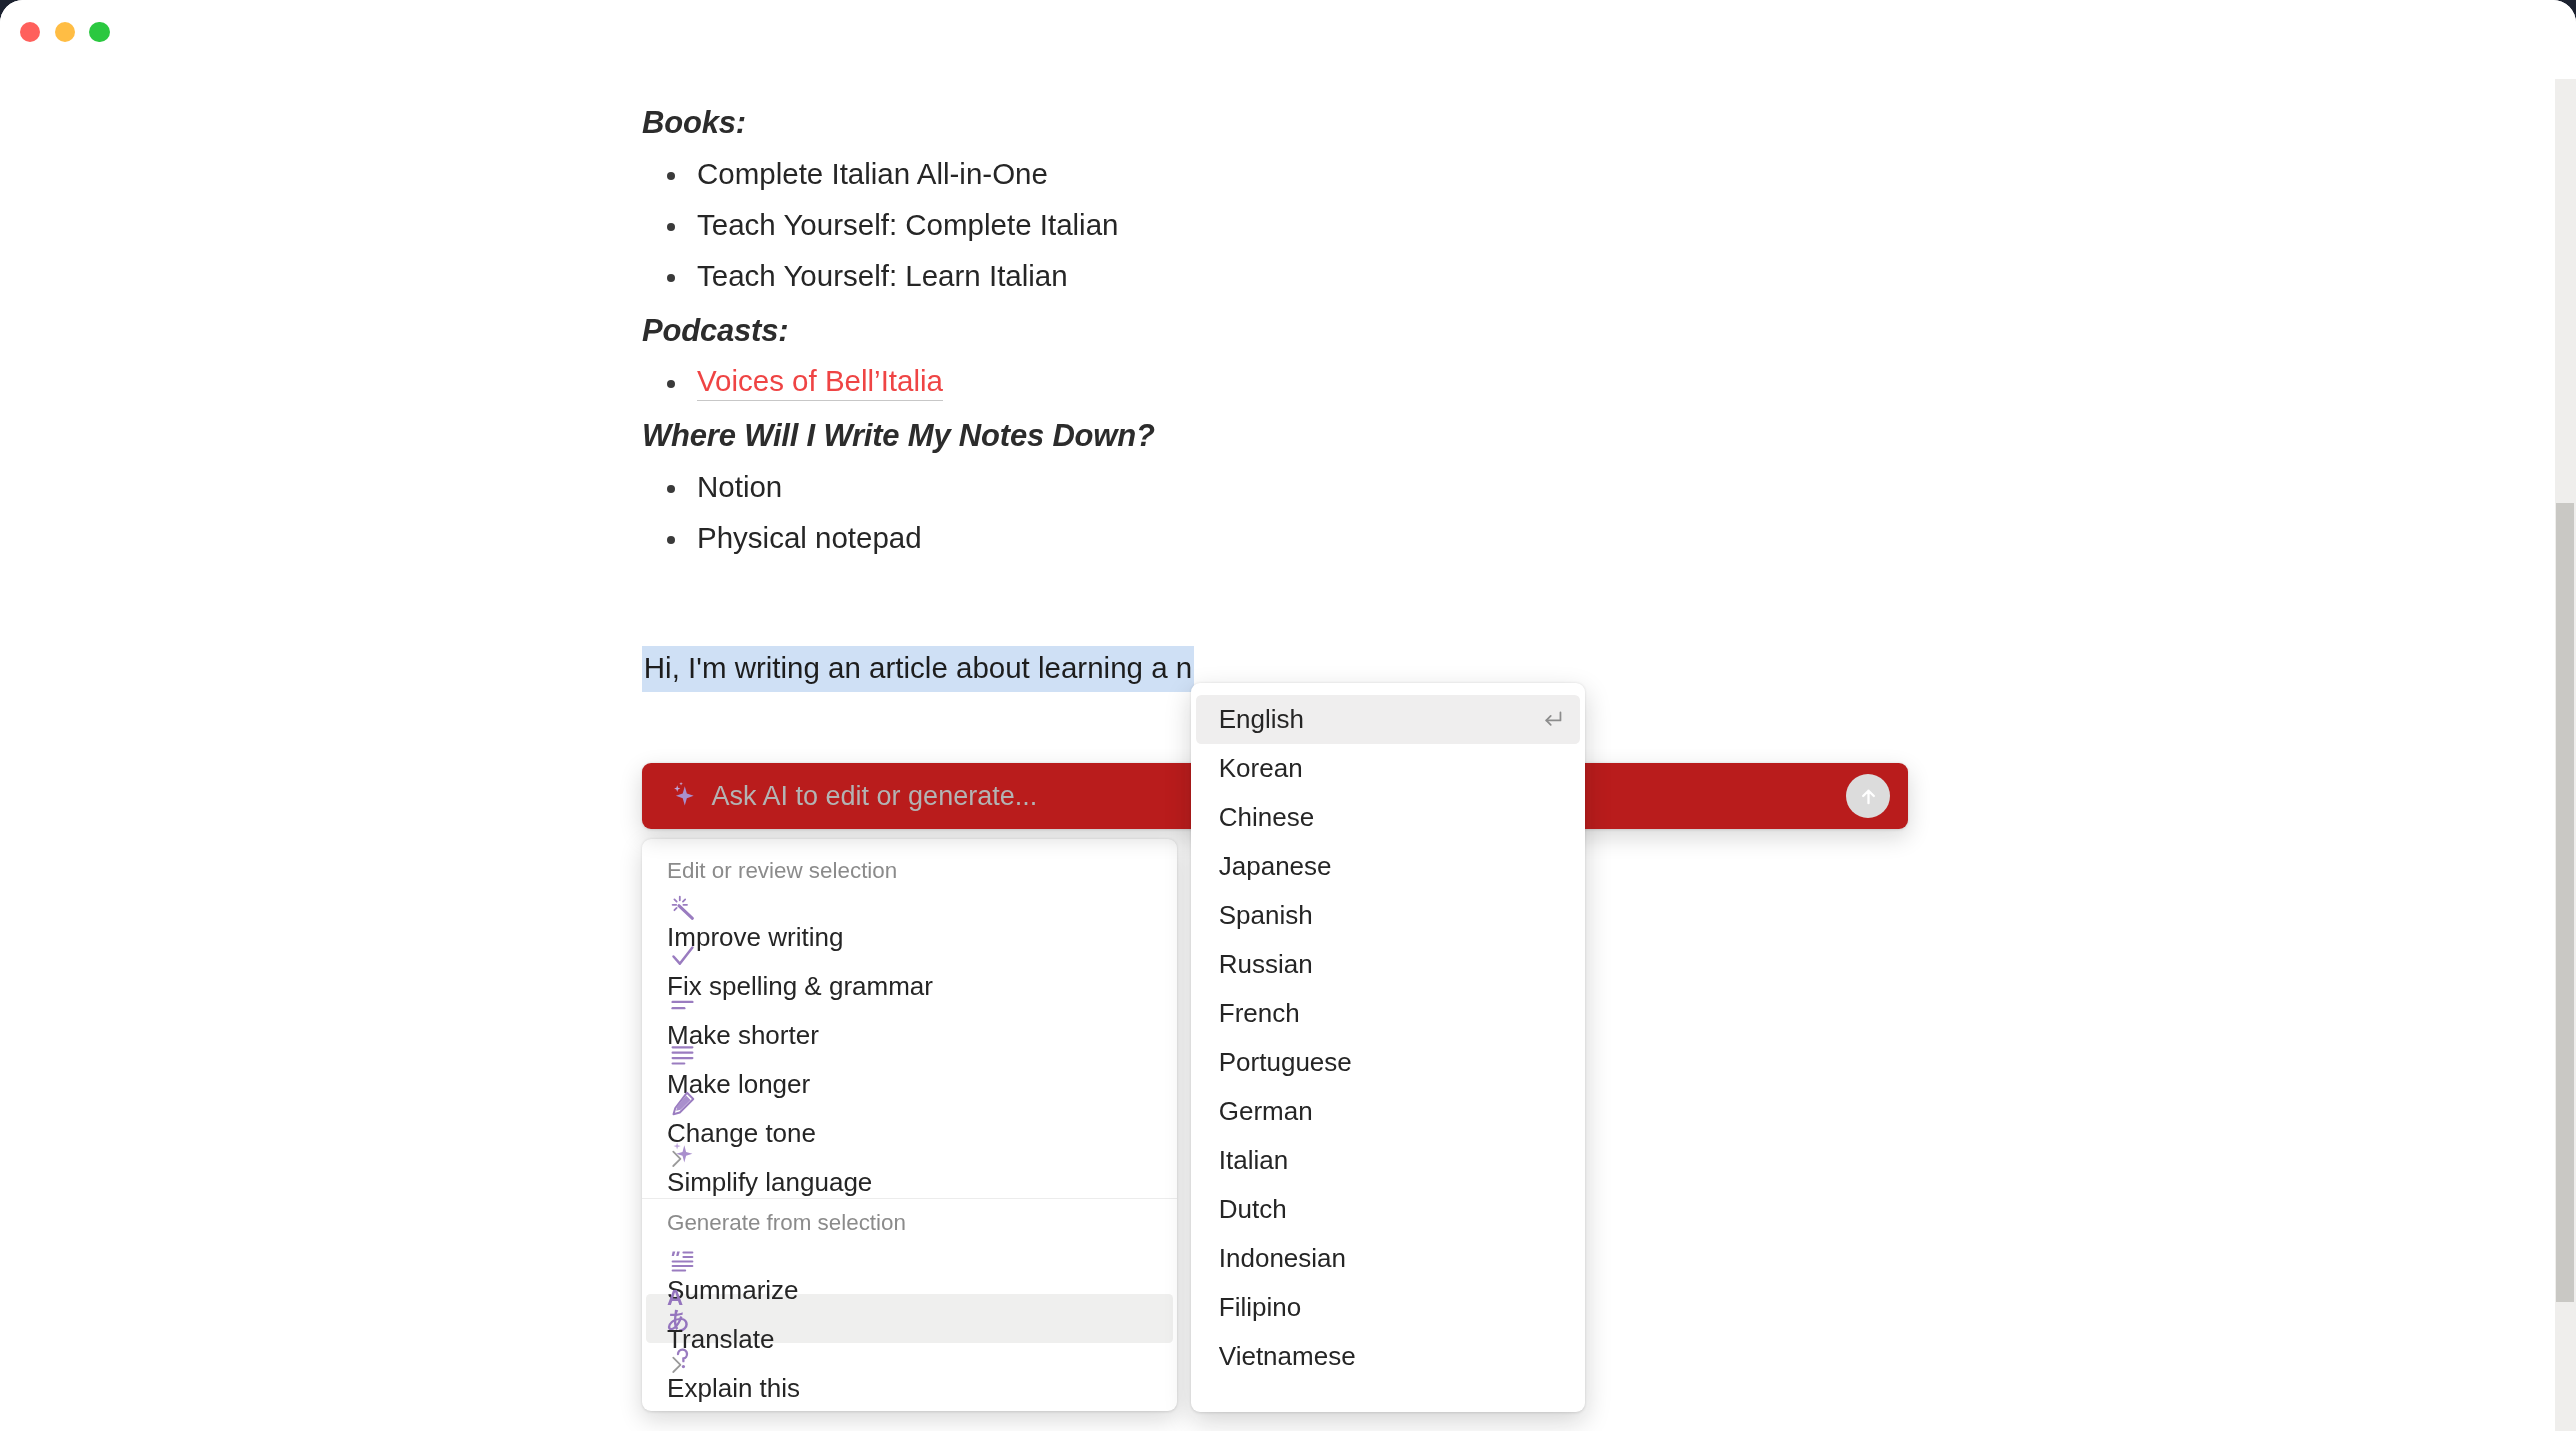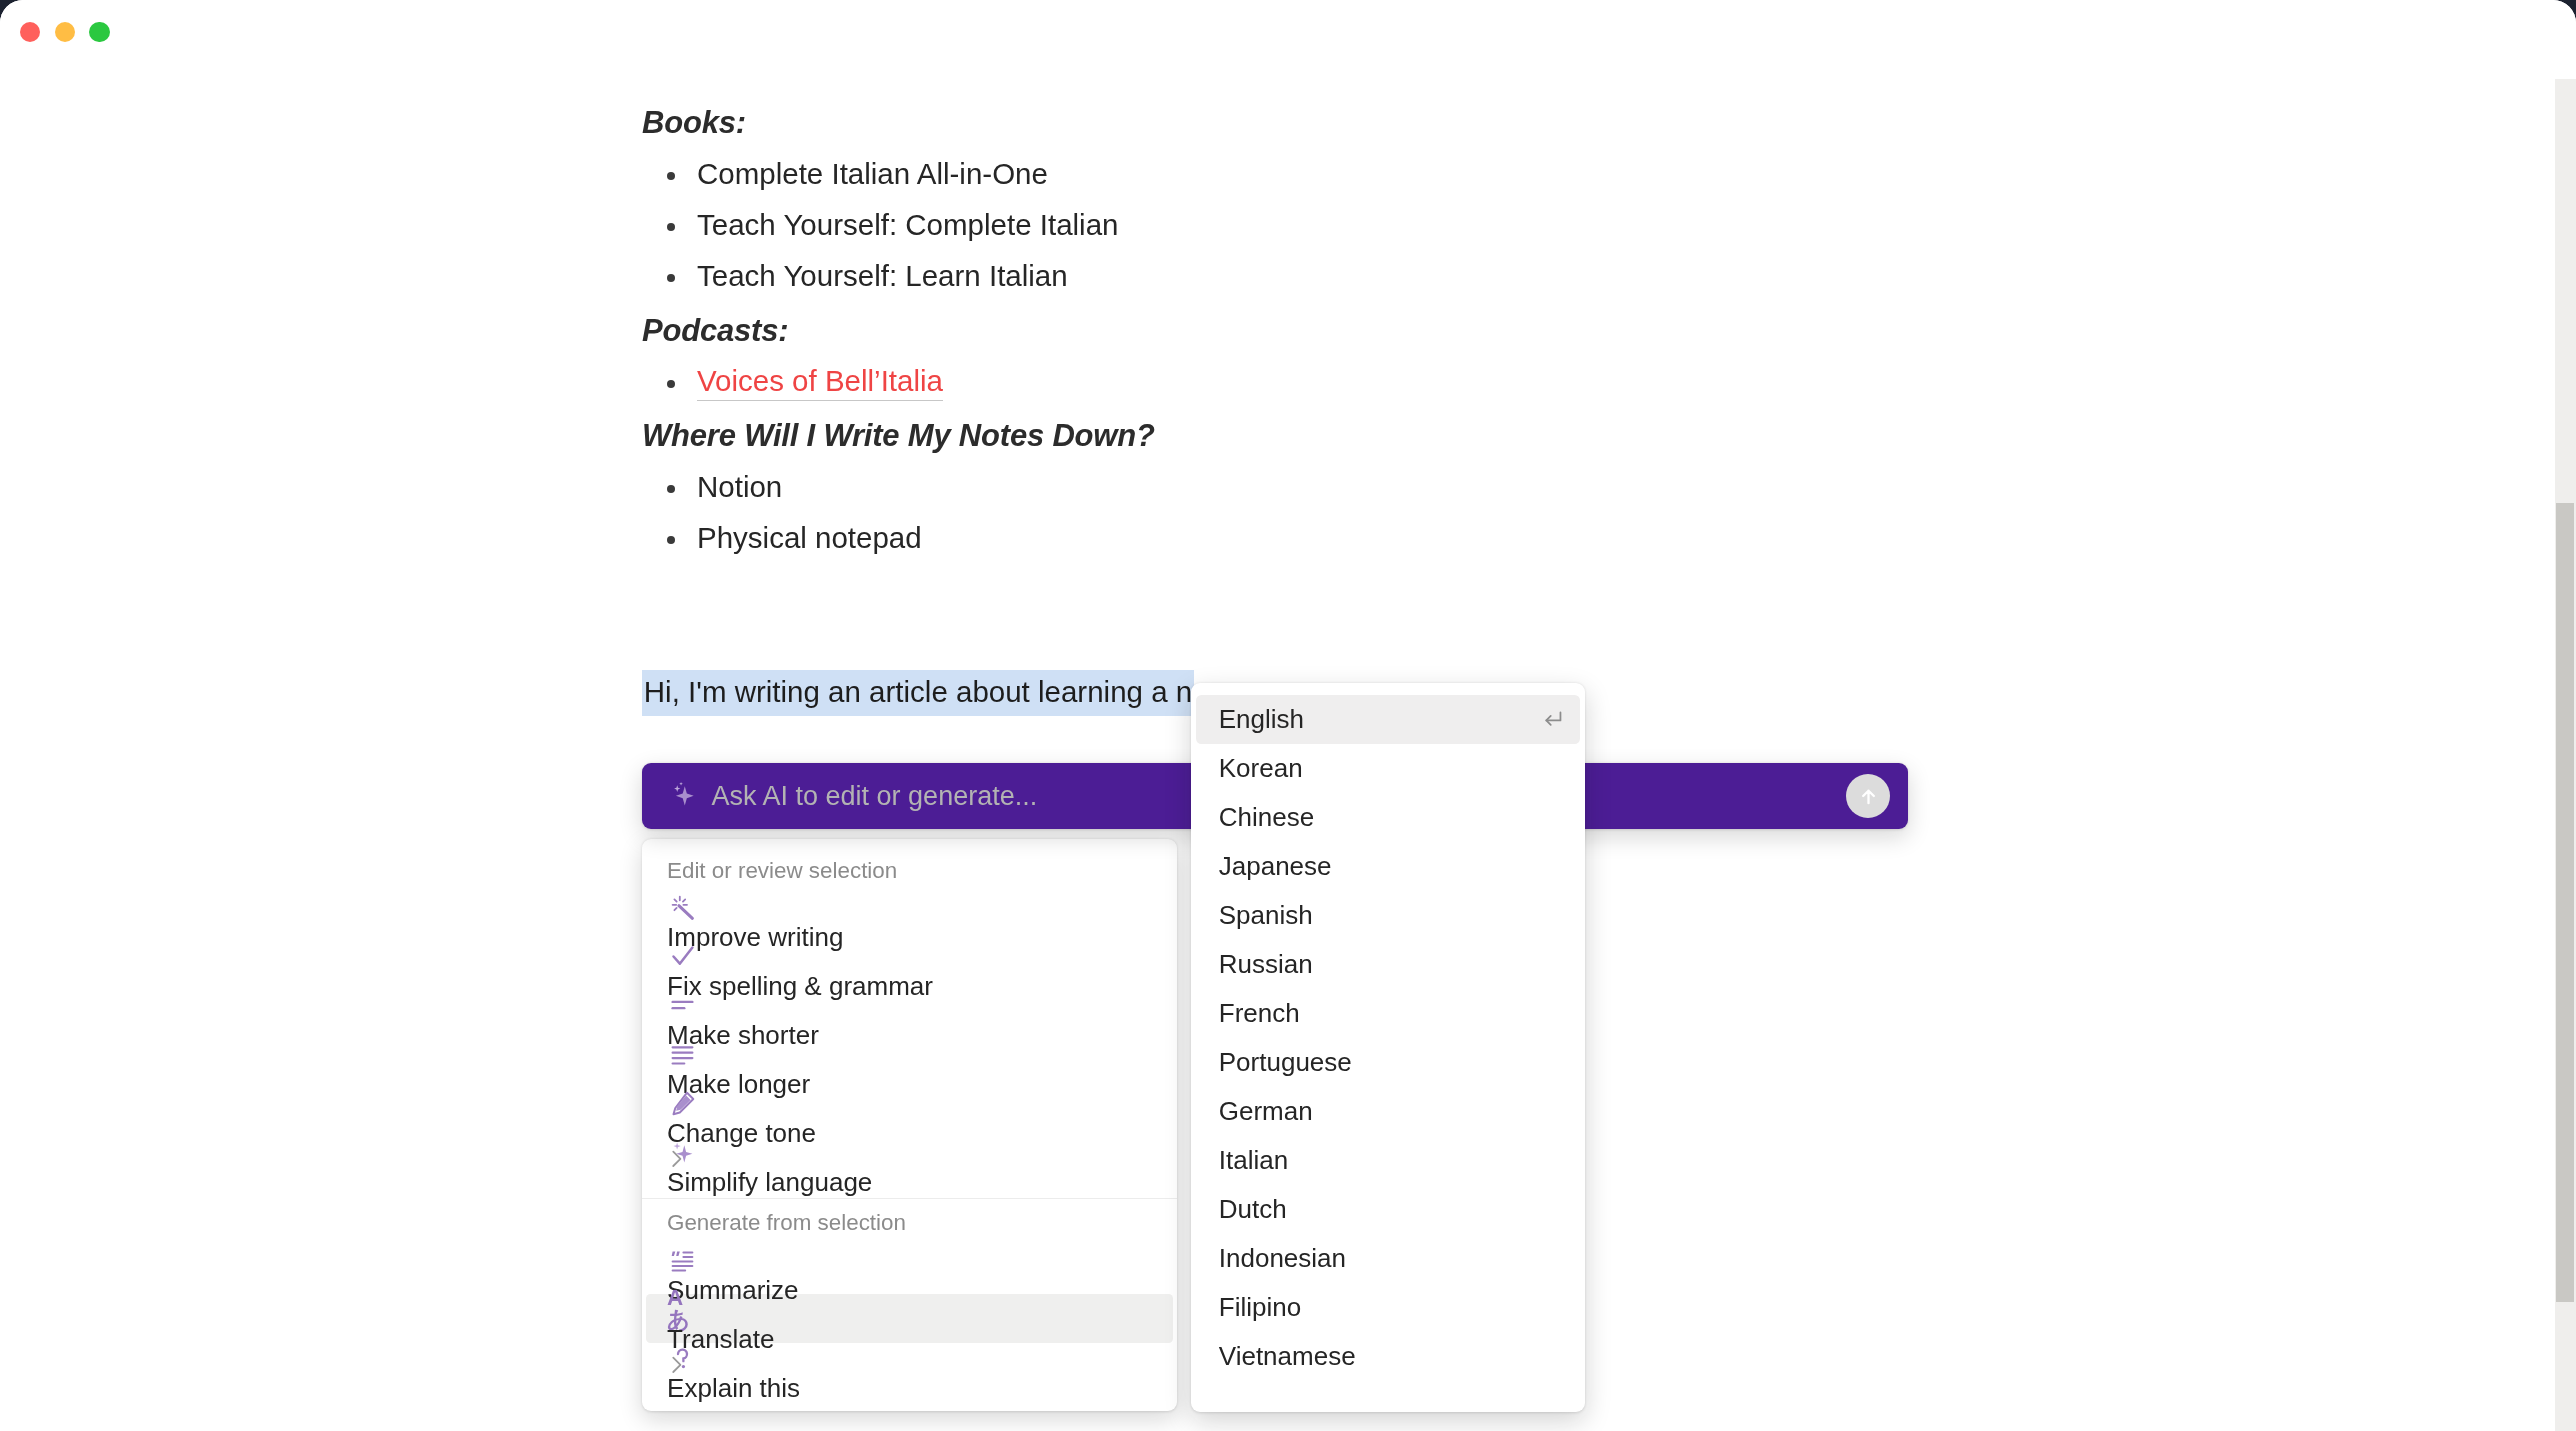--- a/index.html
+++ b/index.html
@@ -103,7 +103,7 @@
 
   
   #selected-para {
-    margin-top: 116px;
+    margin-top: 92px;
     font-size: 29.5px;
     line-height: 1.1;
     color: #1d1d1d;

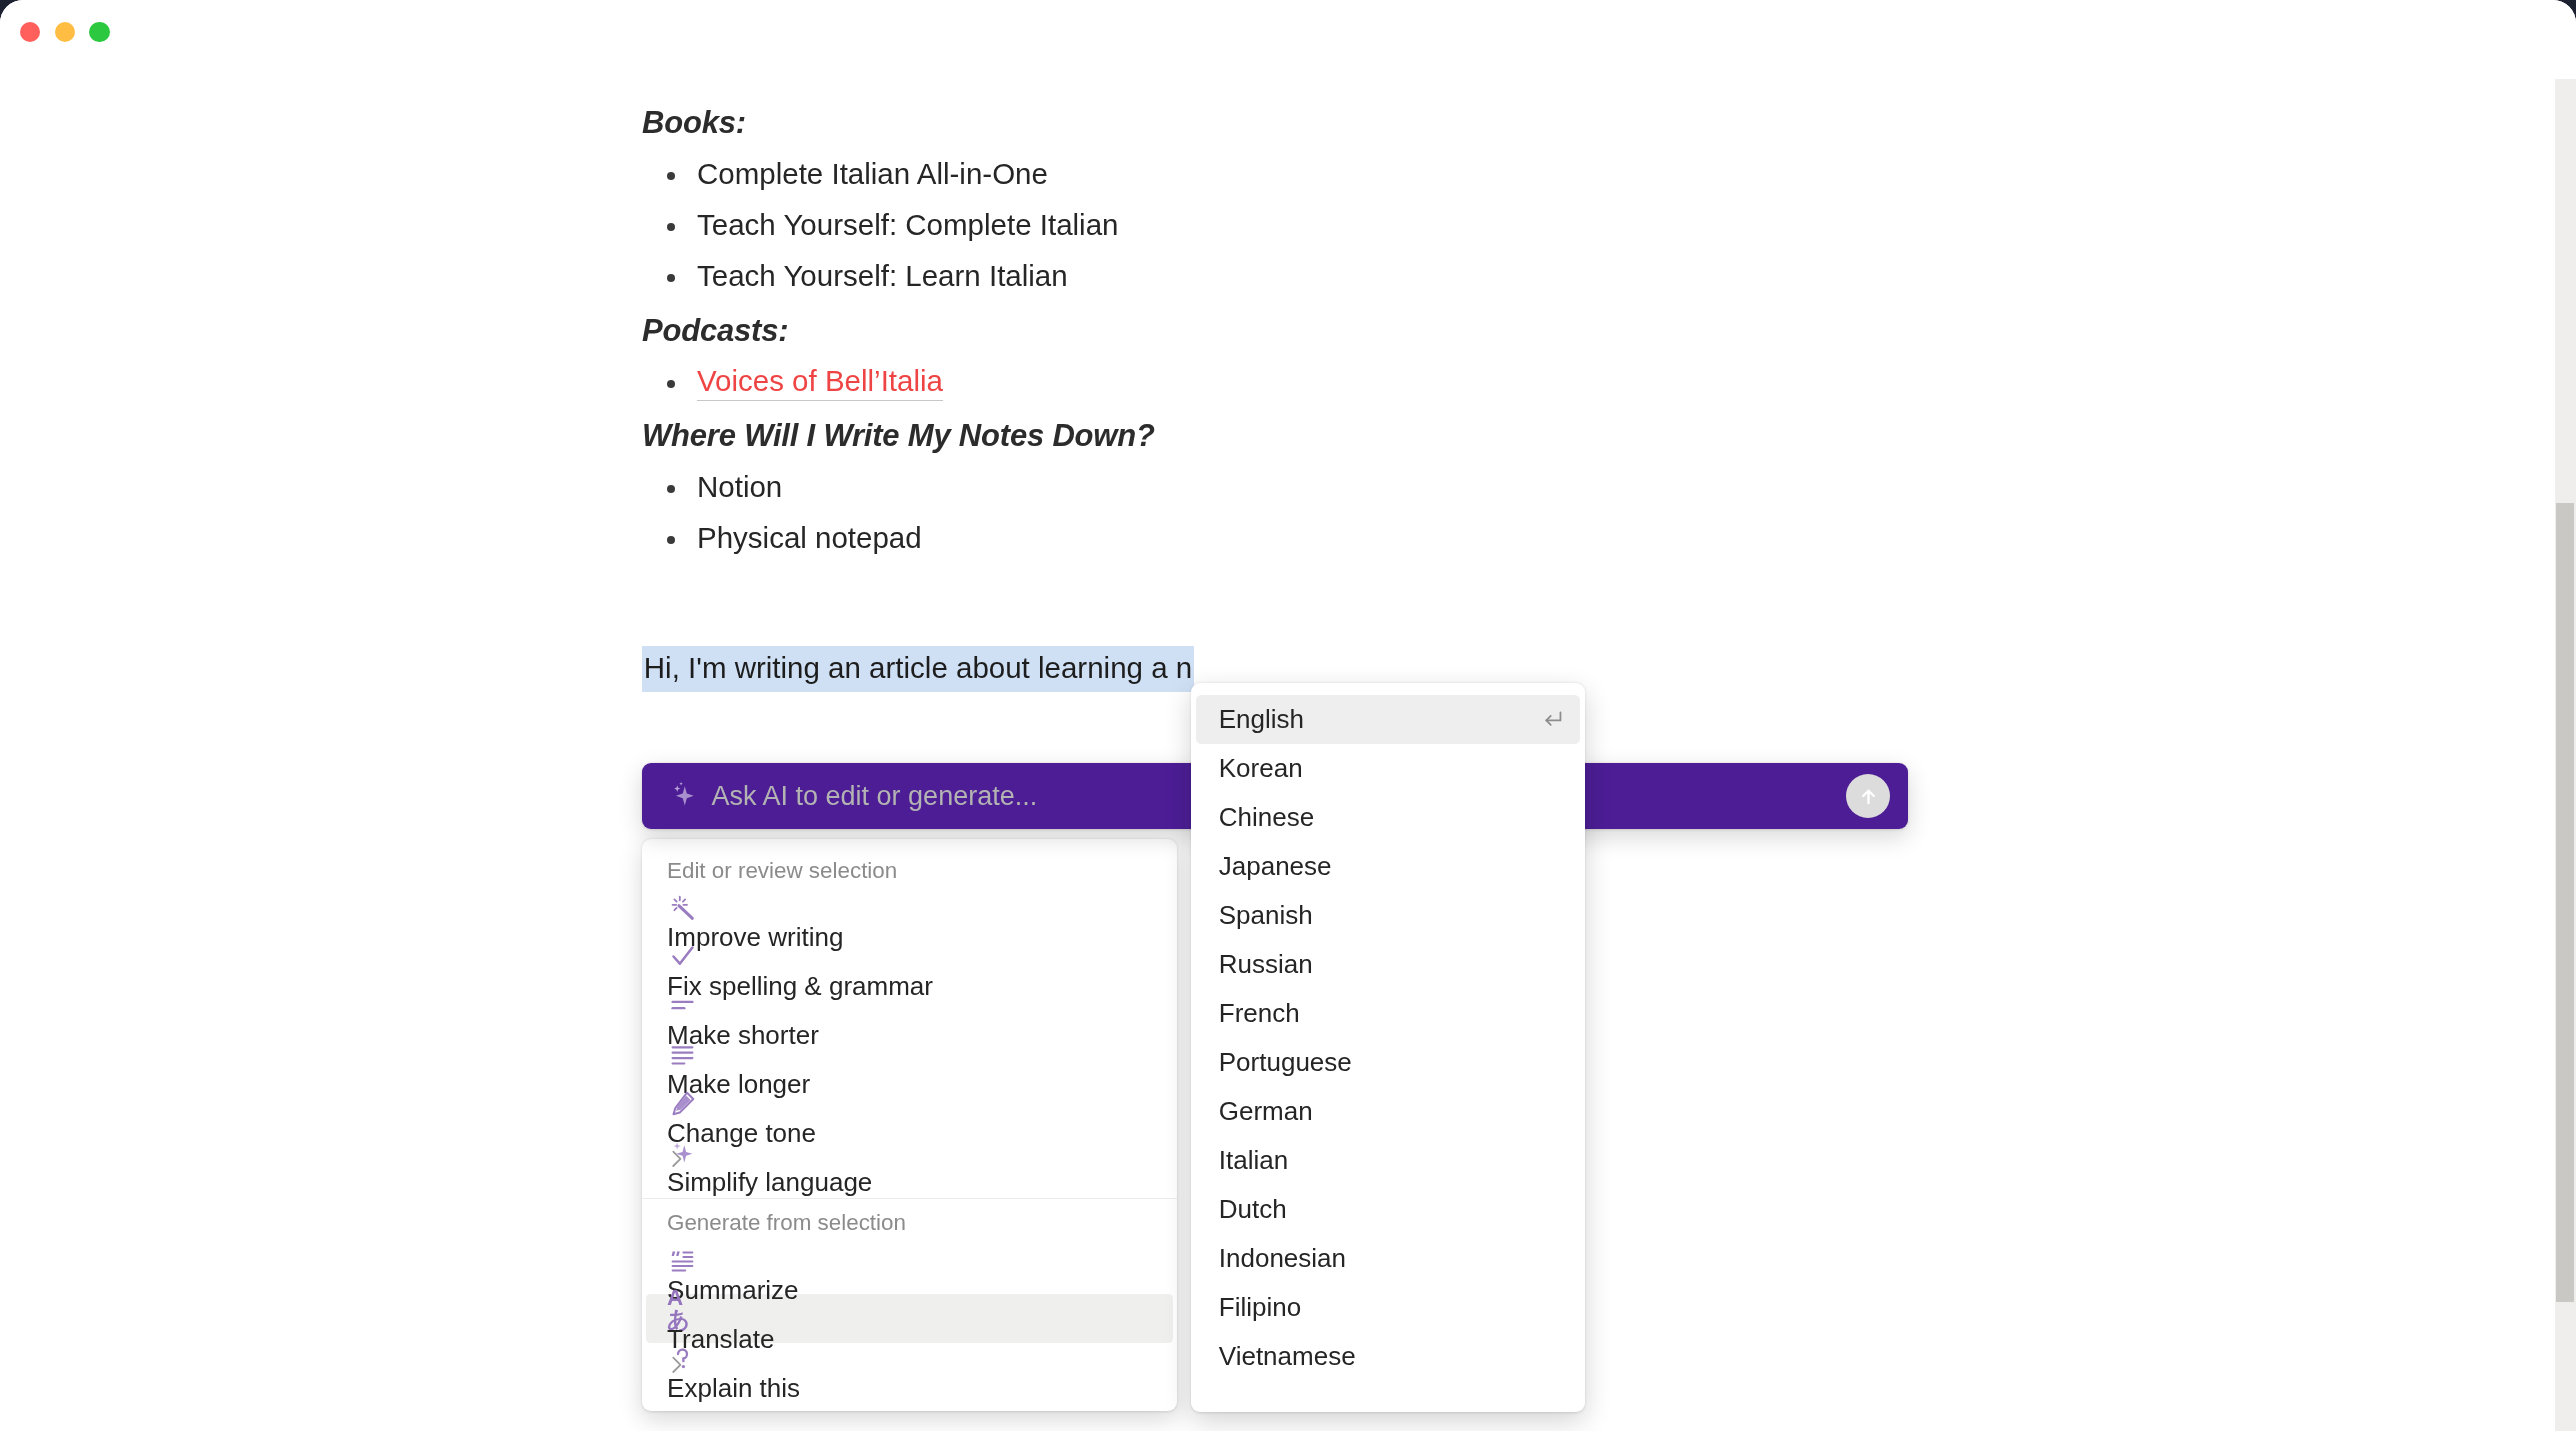--- a/index.html
+++ b/index.html
@@ -122,7 +122,7 @@
     top: 763px;
     width: 1266px;
     height: 66px;
-    background: #4c1d95;
+    background: #b91c1c;
     border-radius: 9px;
     box-shadow: 0 0.9px 2.7px rgba(15,15,15,0.12),
                 0 8px 23px rgba(15,15,15,0.16);

